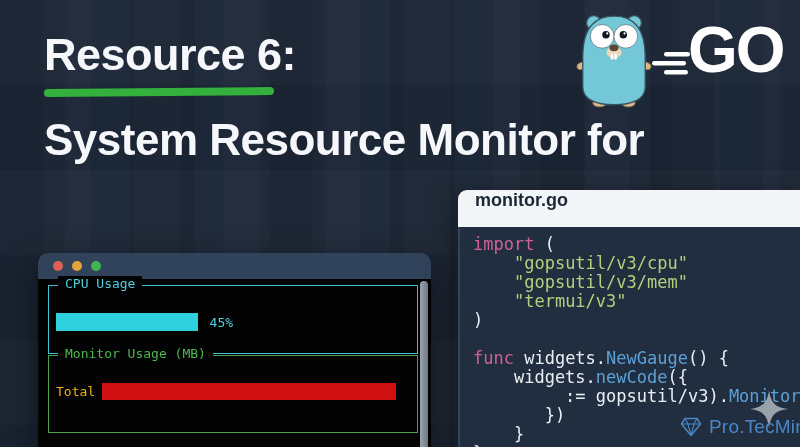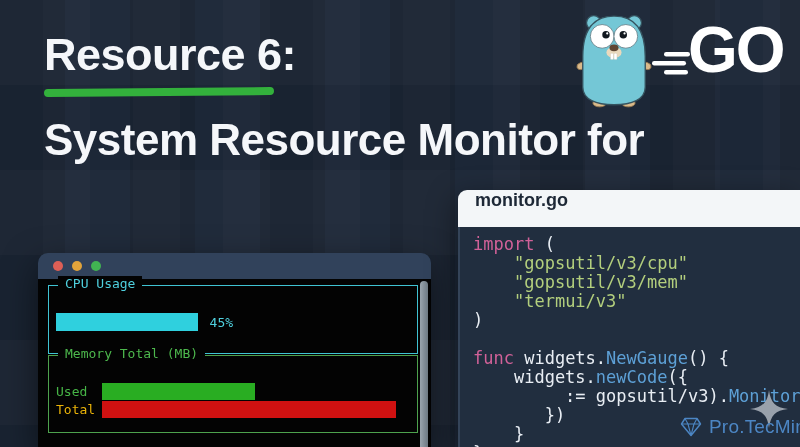--- a/index.html
+++ b/index.html
@@ -137,7 +137,7 @@
         </div>
       </div>
       <div class="tui-box mem-box">
-        <span class="box-label">Memory Total (MB)</span>
+        <span class="box-label">Monitor Usage (MB)</span>
         <div class="mem-rows">
           <div class="mem-row">
             <span class="mem-label" style="color: rgb(70, 180, 70);">Used</span>

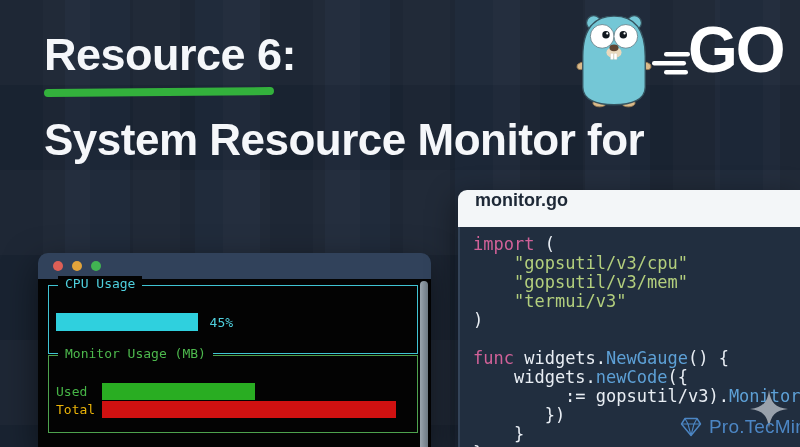--- a/index.html
+++ b/index.html
@@ -140,12 +140,6 @@
         <span class="box-label">Monitor Usage (MB)</span>
         <div class="mem-rows">
           <div class="mem-row">
-            <span class="mem-label" style="color: rgb(70, 180, 70);">Used</span>
-            <div class="mem-track">
-                <div class="mem-bar" style="width: 50%; background: rgb(41, 173, 34);"></div>
-              </div>
-          </div>
-          <div class="mem-row">
             <span class="mem-label" style="color: #eab308;">Total</span>
             <div class="mem-track">
                 <div class="mem-bar" style="width: 96%; background: rgb(208, 17, 17);"></div>

